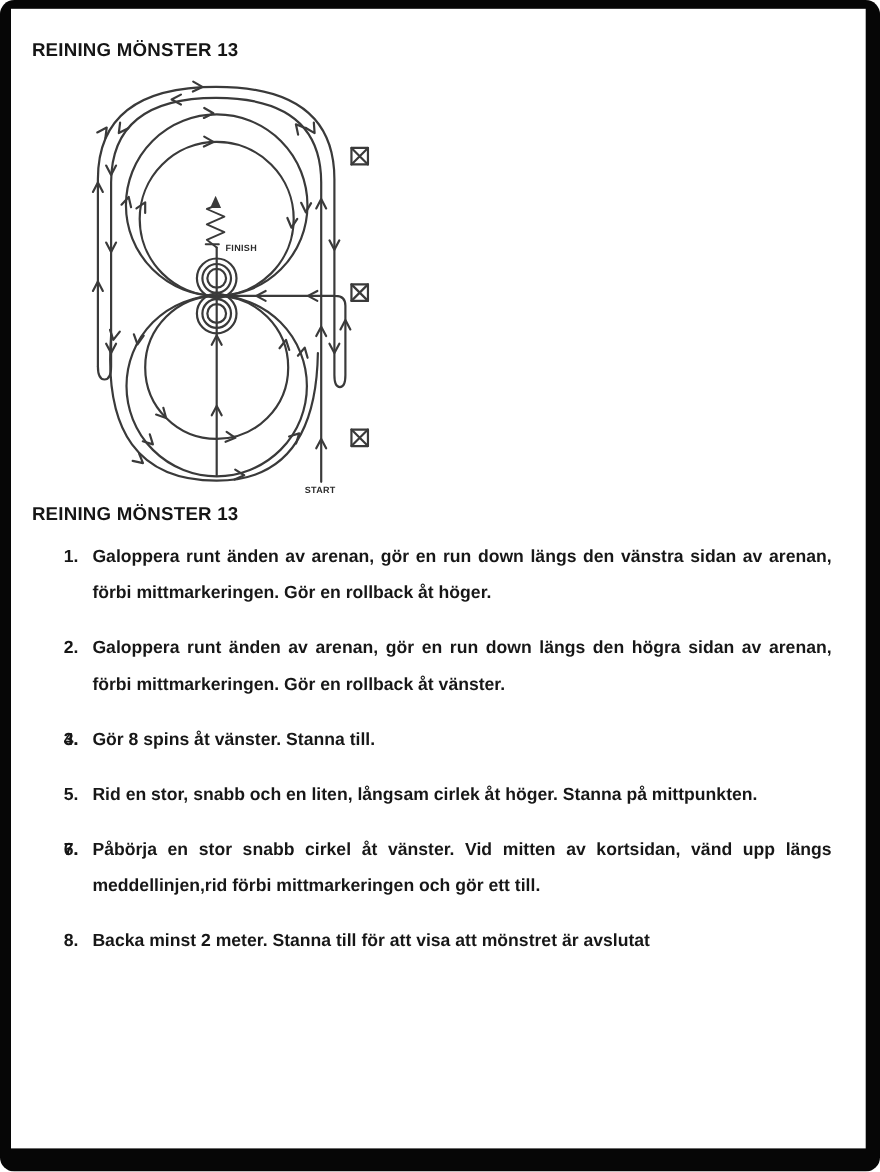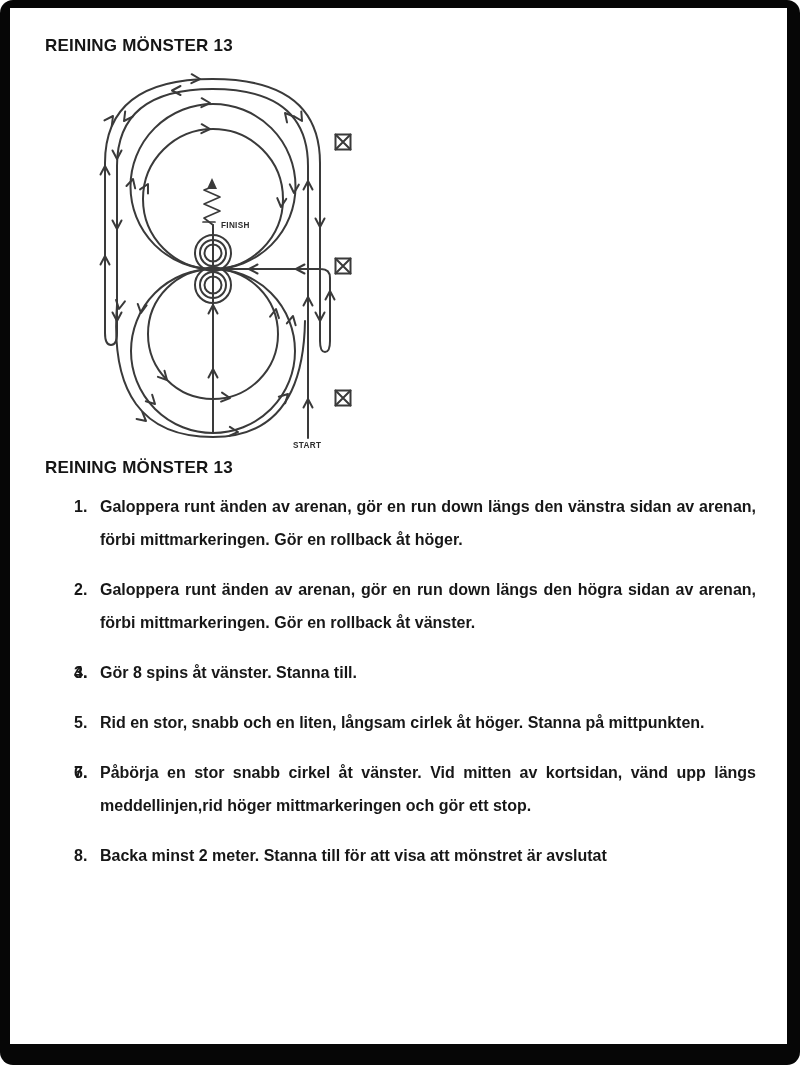--- a/index.html
+++ b/index.html
@@ -6,7 +6,7 @@
   .stage{position:relative;width:800px;height:1065px;font-family:"Liberation Sans",sans-serif;}
   .frame{position:absolute;inset:0;background:#060606;border-radius:13px;}
   .page{position:absolute;left:10px;top:8px;right:13px;bottom:21px;background:#ffffff;overflow:hidden;}
-  .content{padding:0 31px 0 35px;color:#171717;}
+  .content{padding:0 31px 0 19px;color:#171717;}
   .heading{margin:28px 0 0 0;font-size:17px;font-weight:bold;letter-spacing:.2px;color:#151515;}
   .heading2{margin:3px 0 12px 0;font-size:17px;font-weight:bold;letter-spacing:.2px;color:#151515;}
   svg.diagram{display:block;margin:9px 0 0 25px;}

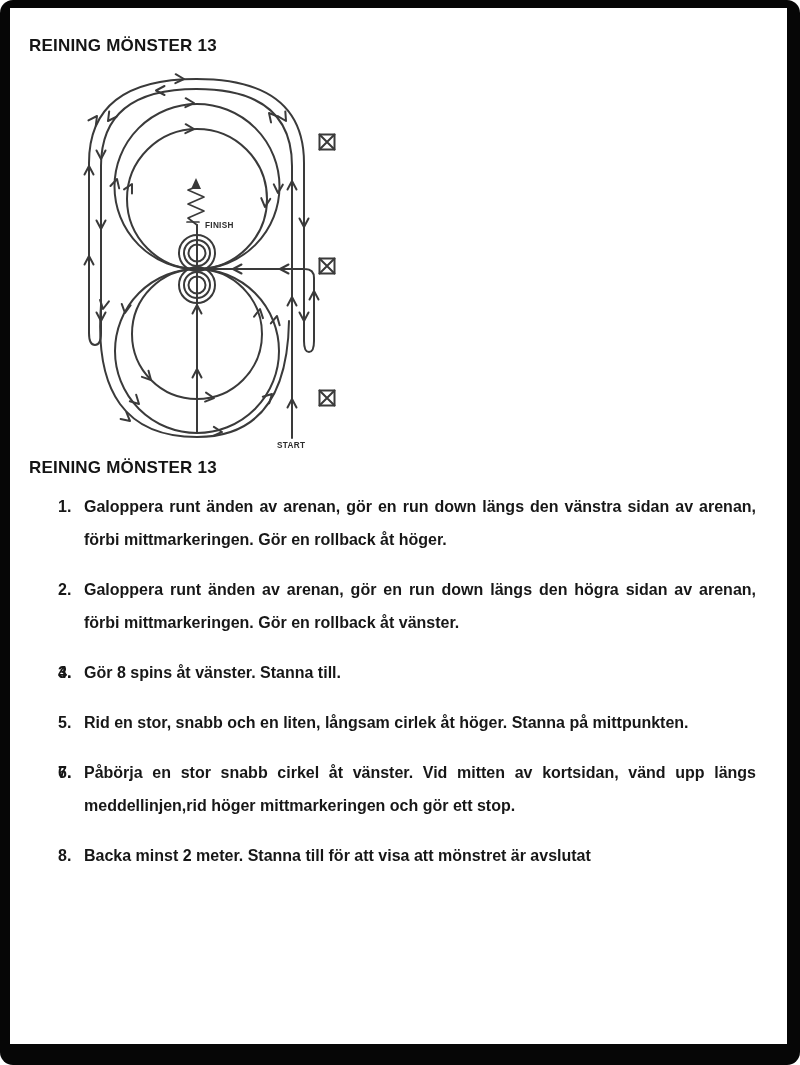--- a/index.html
+++ b/index.html
@@ -138,7 +138,7 @@
         </div>
         <div class="ins-item">
           <span class="num">7.</span>
-          <span>Påbörja en stor snabb cirkel åt vänster. Vid mitten av kortsidan, vänd upp längs meddellinjen,rid höger mittmarkeringen och gör ett stop.</span>
+          <span>Påbörja en stor snabb cirkel åt vänster. Vid mitten av kortsidan, vänd upp längs meddellinjen,rid förbi mittmarkeringen och gör ett till.</span>
         </div>
         <div class="ins-item">
           <span class="num">8.</span>

